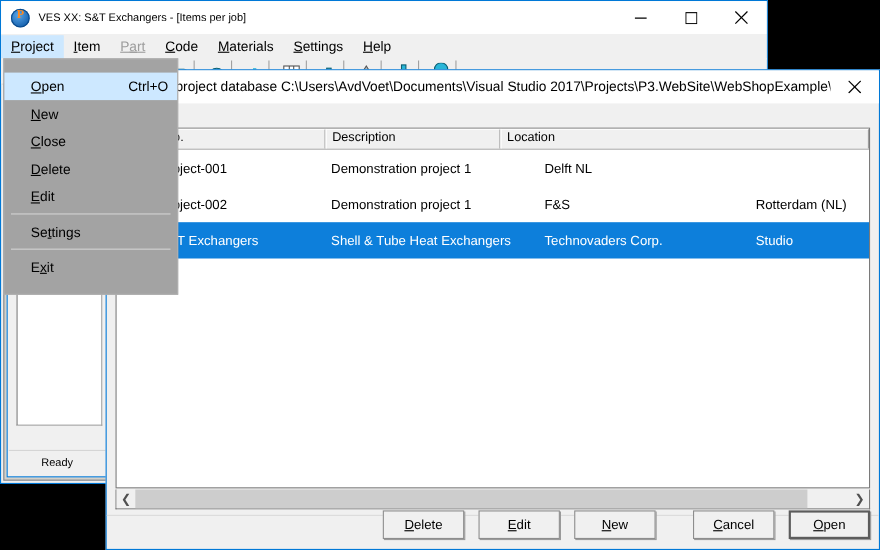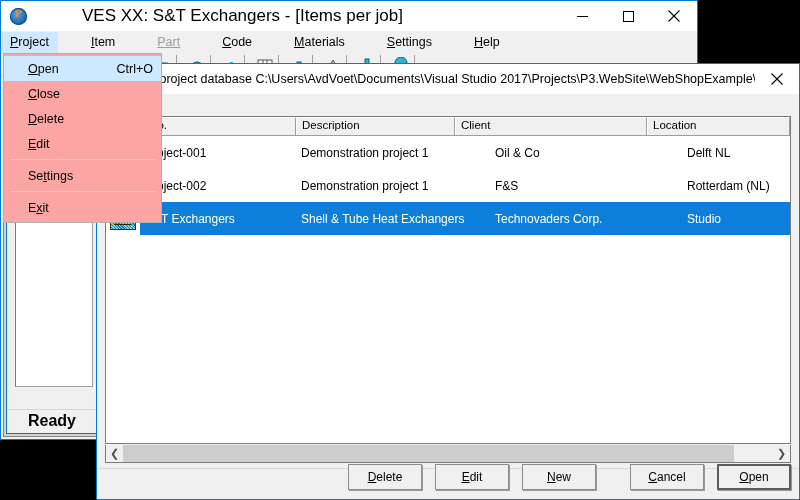--- a/index.html
+++ b/index.html
@@ -37,9 +37,8 @@
     font-family:"Liberation Serif", serif;
   }
   .title-text{
-    font-size:17px;color:#000;white-space:nowrap;
+    font-size:10px;color:#000;white-space:nowrap;
     flex:1;
-    margin-left:47px;
   }
   .winbtns{display:flex;height:30px;align-items:stretch;}
   .winbtn{

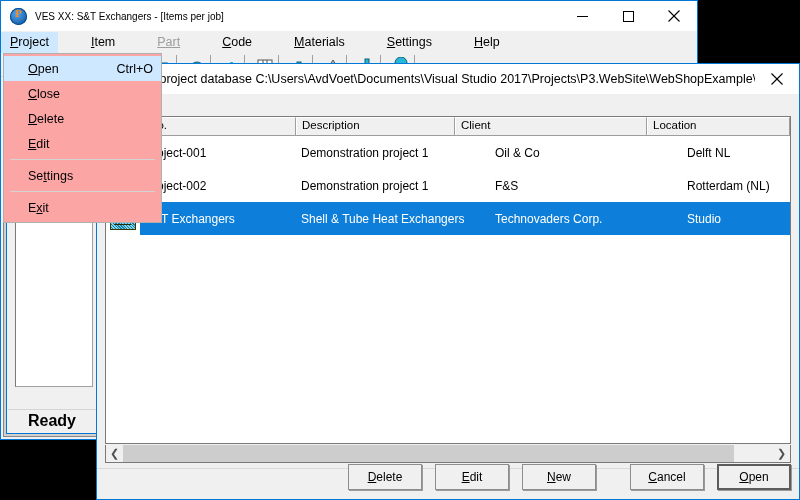--- a/index.html
+++ b/index.html
@@ -53,7 +53,6 @@
     background:#f0f0f0;
     display:flex;align-items:center;
     border-bottom:1px solid #f0f0f0;
-    gap:24px;
   }
   .menu-item{
     padding:3px 9px 4px 9px;font-size:12.5px;color:#000;

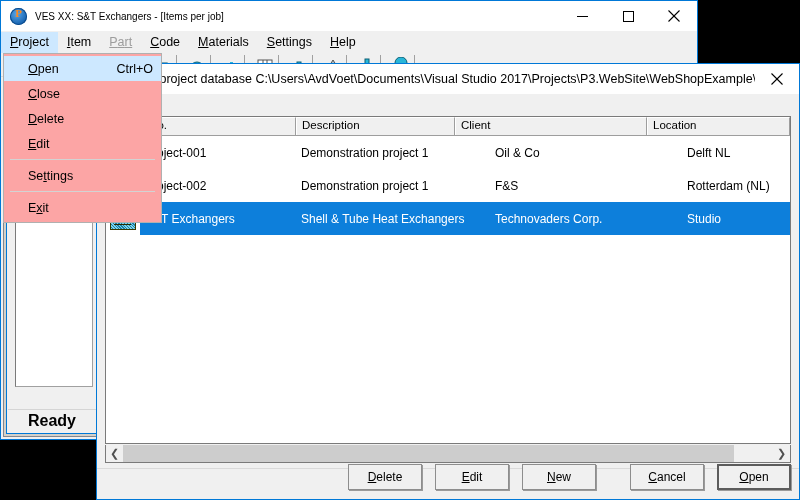--- a/index.html
+++ b/index.html
@@ -225,10 +225,10 @@
   
   .dropdown{
     position:absolute;left:2px;top:52px;width:159px;
-    background:#fca5a5;
+    background:#a3a3a3;
     border:1px solid #b0b0b0;
     box-sizing:border-box;
-    padding:2px 0;
+    padding:12px 0;
     z-index:50;
   }
   .dd-item{

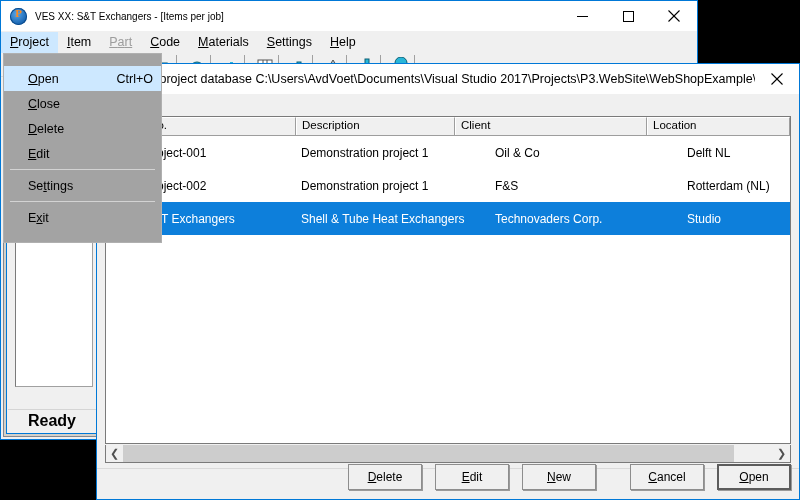--- a/index.html
+++ b/index.html
@@ -385,6 +385,9 @@
         <span class="dd-accel">Ctrl+O</span>
       </div>
       <div class="dd-item">
+        <span><span class="mn-u">N</span>ew</span>
+      </div>
+      <div class="dd-item">
         <span><span class="mn-u">C</span>lose</span>
       </div>
       <div class="dd-item">

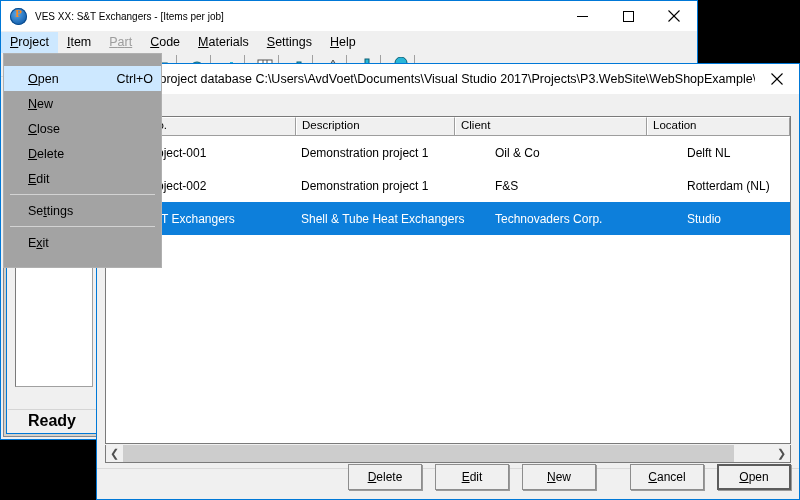--- a/index.html
+++ b/index.html
@@ -428,7 +428,6 @@
       <div class="hdr">
         <div class="hdr-cell" style="width:190px">Project no.</div>
         <div class="hdr-cell" style="width:159px">Description</div>
-        <div class="hdr-cell" style="width:192px">Client</div>
         <div class="hdr-cell" style="flex:1">Location</div>
       </div>
 

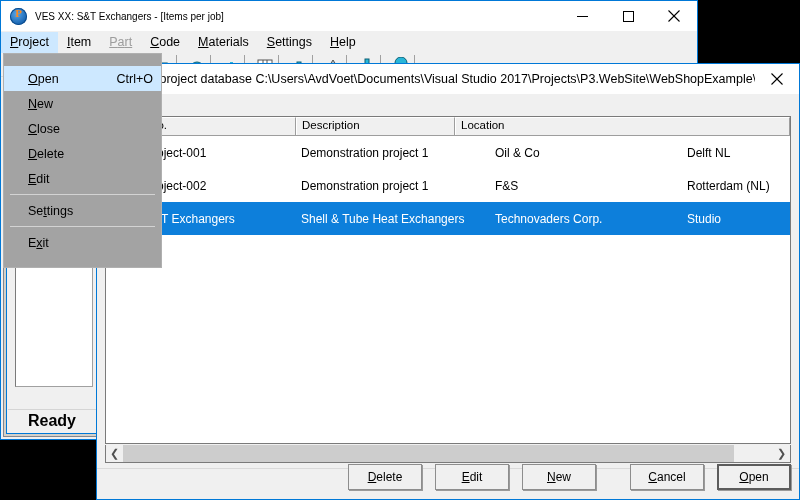--- a/index.html
+++ b/index.html
@@ -440,7 +440,6 @@
         </div>
         <div class="cell" style="width:156px">Project-001</div>
         <div class="cell" style="width:194px">Demonstration project 1</div>
-        <div class="cell" style="width:192px">Oil &amp; Co</div>
         <div class="cell" style="flex:1">Delft NL</div>
       </div>
 

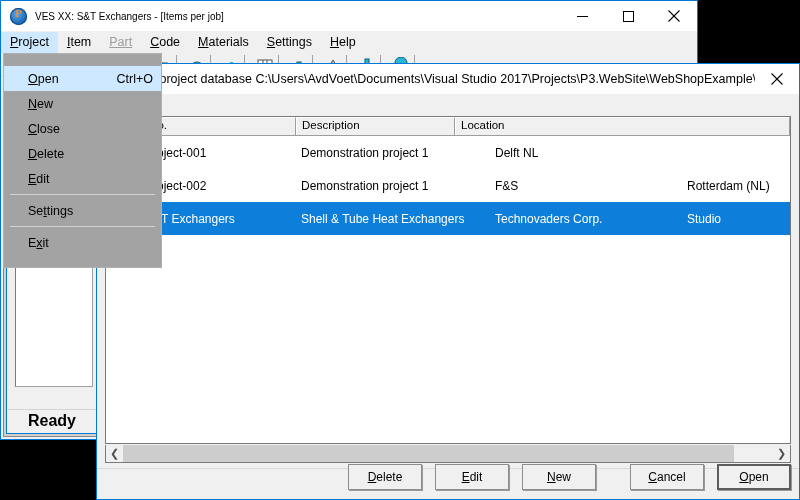--- a/index.html
+++ b/index.html
@@ -106,7 +106,7 @@
     background:#f0f0f0;
     border-top:1px solid #d5d5d5;
     display:flex;align-items:center;justify-content:center;
-    font-size:16px;color:#000;font-weight:bold;
+    font-size:10px;color:#000;
   }
 
   

